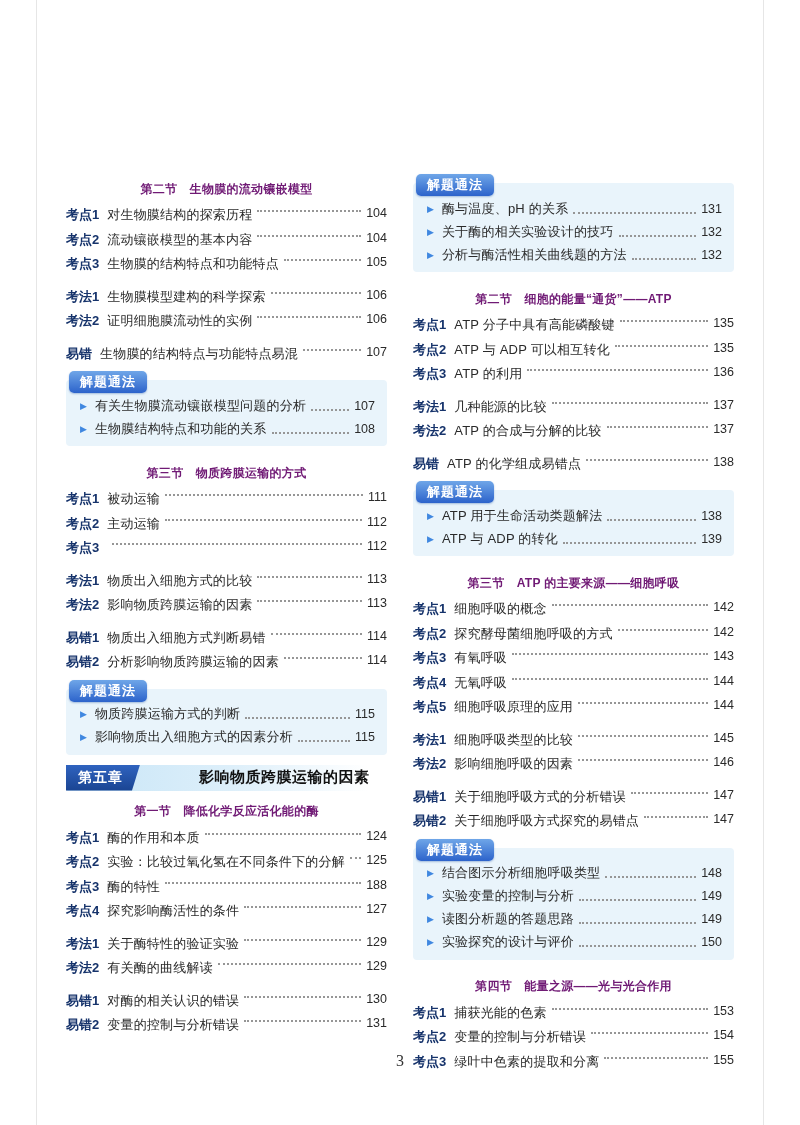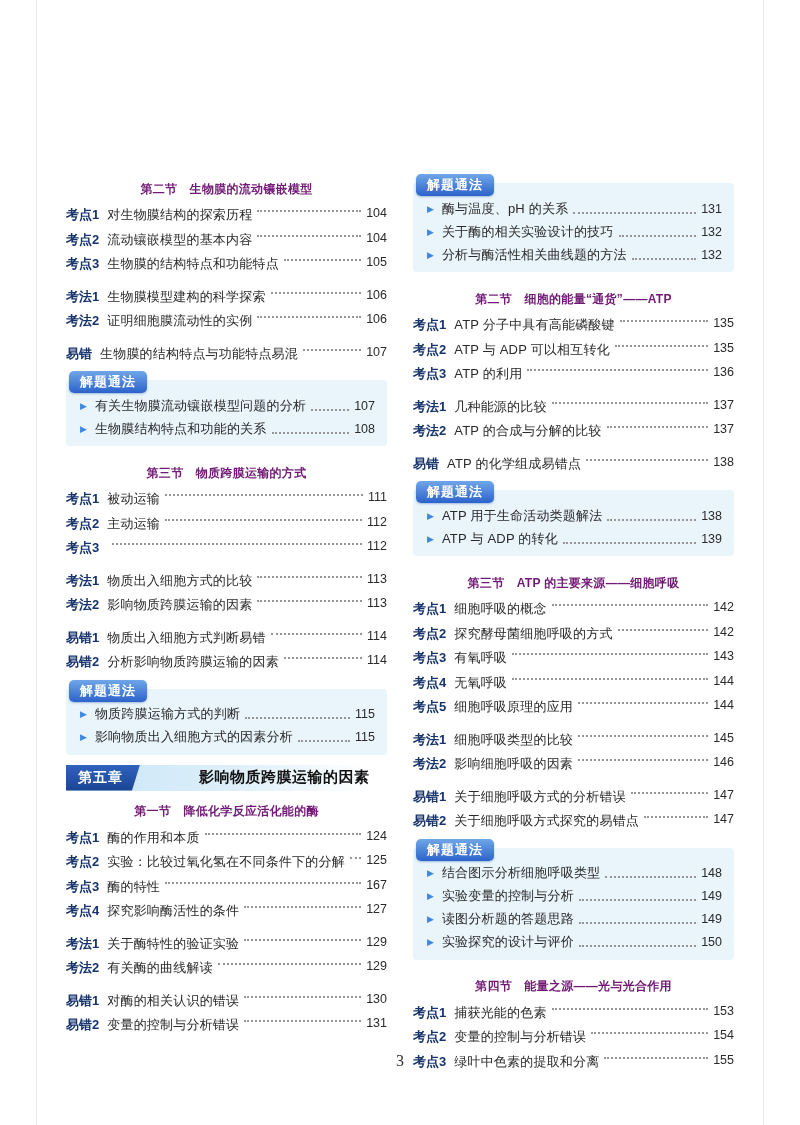--- a/index.html
+++ b/index.html
@@ -186,7 +186,7 @@
           <span class="lbl">考点3</span>
           <span class="txt">酶的特性</span>
           <span class="leader"></span>
-          <span class="pg">167</span>
+          <span class="pg">188</span>
         </div>
         <div class="entry">
           <span class="lbl">考点4</span>

